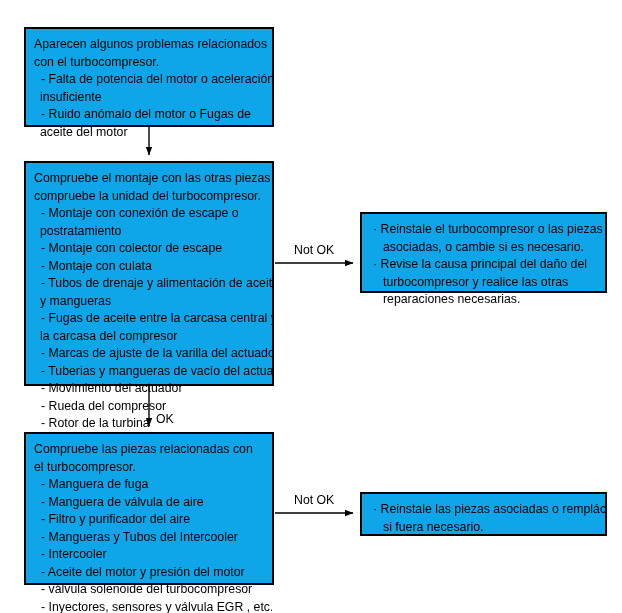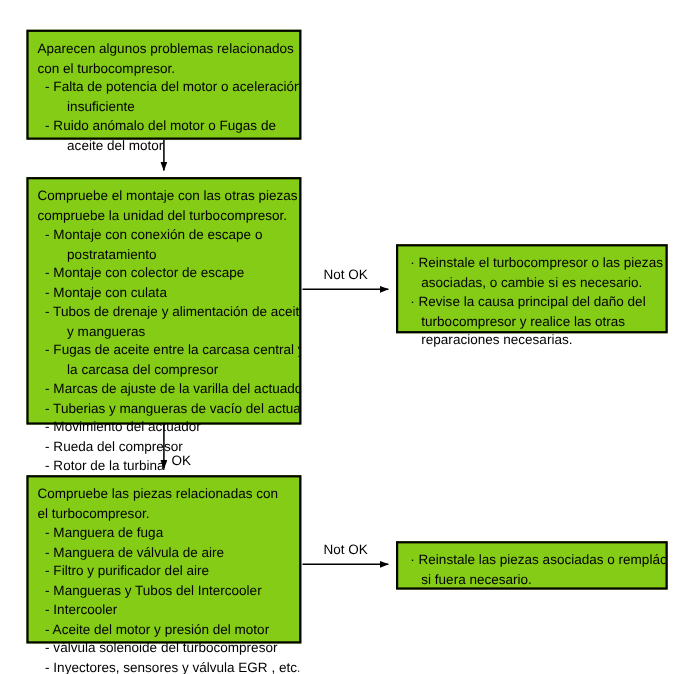--- a/index.html
+++ b/index.html
@@ -20,7 +20,7 @@
     position: absolute;
     box-sizing: border-box;
     border: 2px solid #000000;
-    background: #84cc16;
+    background: #0ea5e9;
   }
   .node-inner {
     padding: 7px 8px 6px 8px;

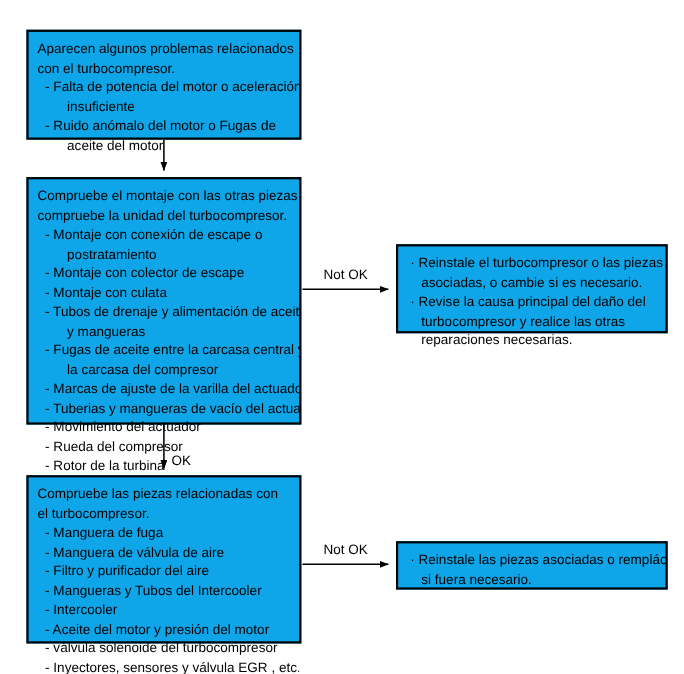--- a/index.html
+++ b/index.html
@@ -38,7 +38,7 @@
     text-indent: 0;
   }
   .line.cont {
-    margin-left: 27px;
+    margin-left: 6px;
   }
   .line.dotb {
     margin-left: 3px;

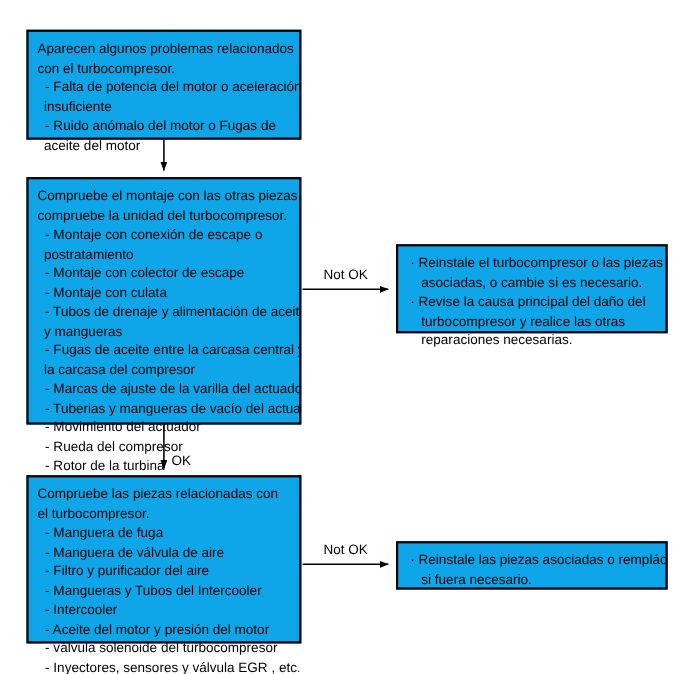--- a/index.html
+++ b/index.html
@@ -117,7 +117,7 @@
     </div>
   </div>
 
-  <div class="node" style="left:360px; top:222px; width:247px; height:81px;">
+  <div class="node" style="left:360px; top:212px; width:247px; height:81px;">
     <div class="node-inner clip">
       <div class="line dotb">· Reinstale el turbocompresor o las piezas</div>
       <div class="line dotcont">asociadas, o cambie si es necesario.</div>

